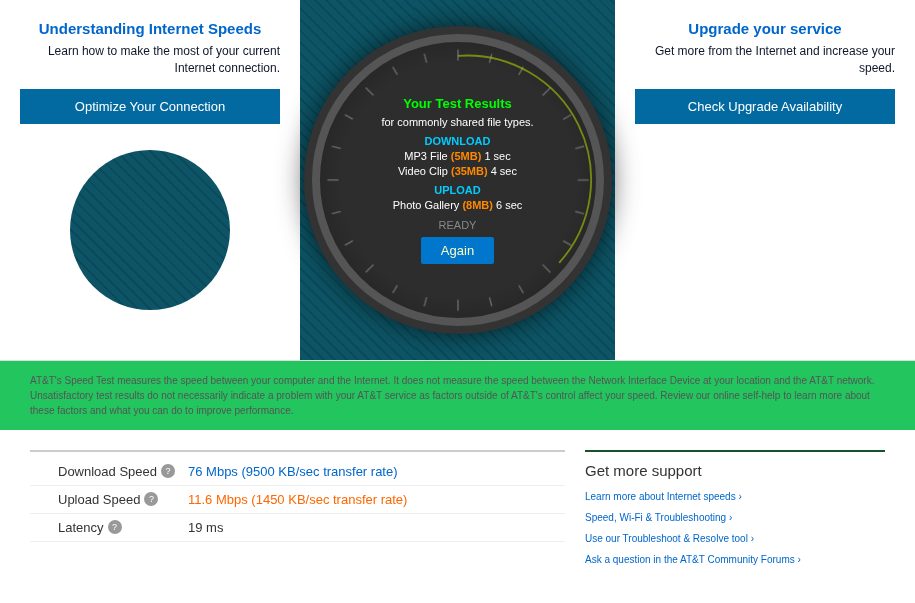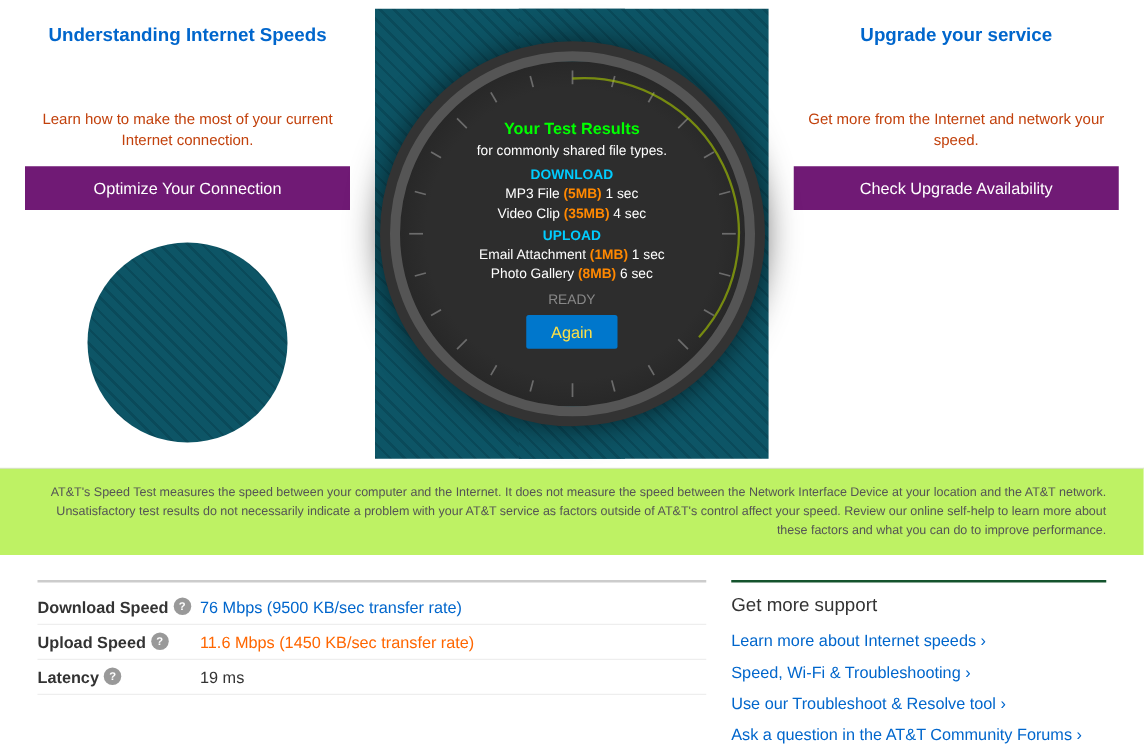--- a/index.html
+++ b/index.html
@@ -35,11 +35,10 @@
 
     .left-panel p, .right-panel p {
       font-size: 12px;
-      color: #c2410c;
-      text-align: center;
+      color: #0f172a;
+      text-align: right;
       margin-bottom: 12px;
       line-height: 1.4;
-      margin-top: 44px;
     }
 
     .blue-btn {

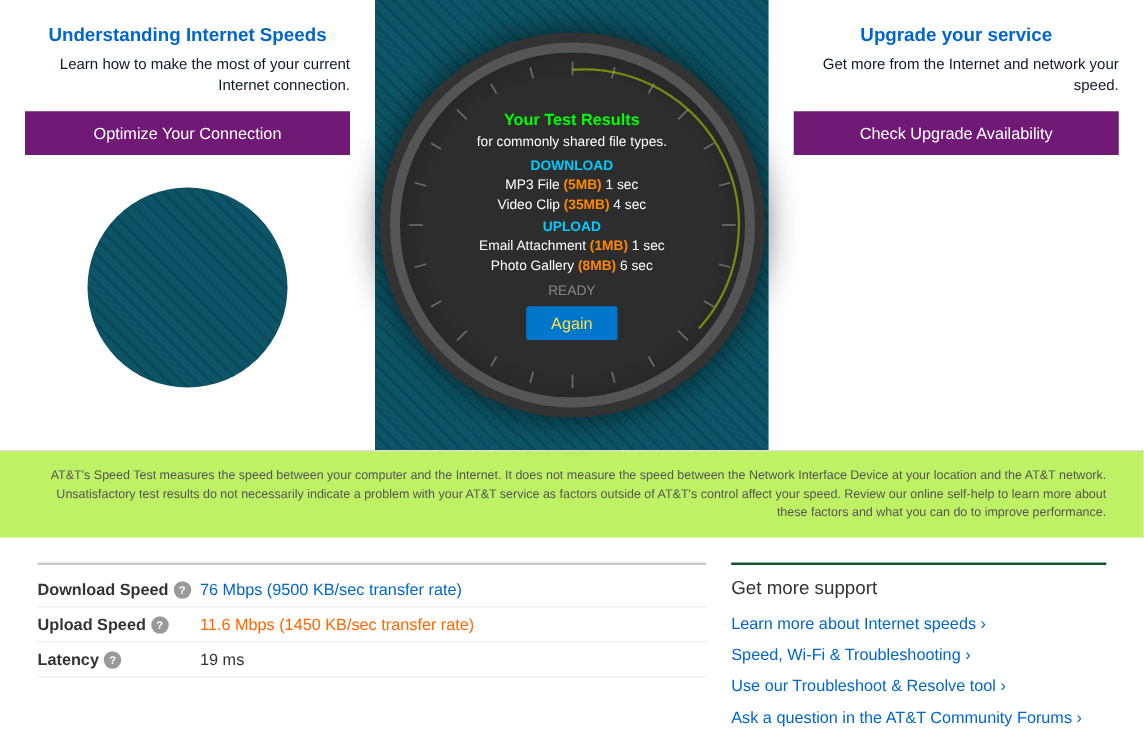--- a/index.html
+++ b/index.html
@@ -438,7 +438,7 @@
 
   <div class="right-panel">
     <h3>Upgrade your service</h3>
-    <p>Get more from the Internet and network your speed.</p>
+    <p>Get more from the Internet and increase your speed.</p>
     <button class="blue-btn">Check Upgrade Availability</button>
   </div>
 </div>

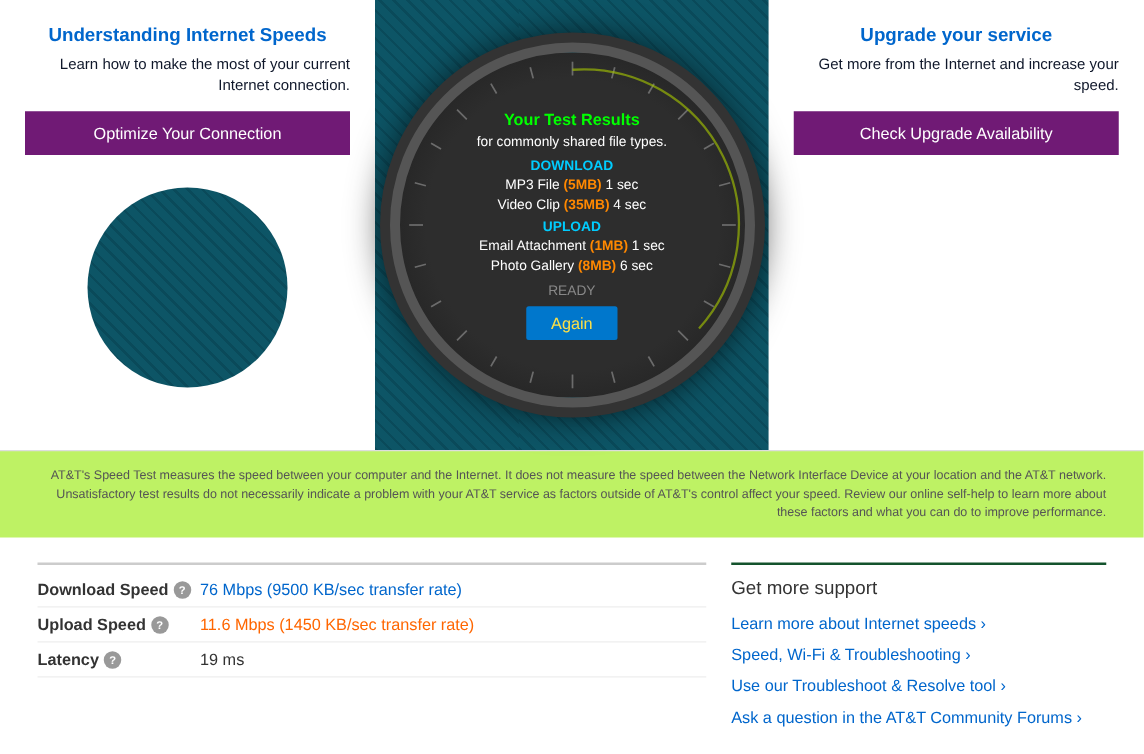--- a/index.html
+++ b/index.html
@@ -42,7 +42,7 @@
     }
 
     .blue-btn {
-      background: #701a75;
+      background: #0369a1;
       color: #fff;
       border: none;
       padding: 10px 32px;

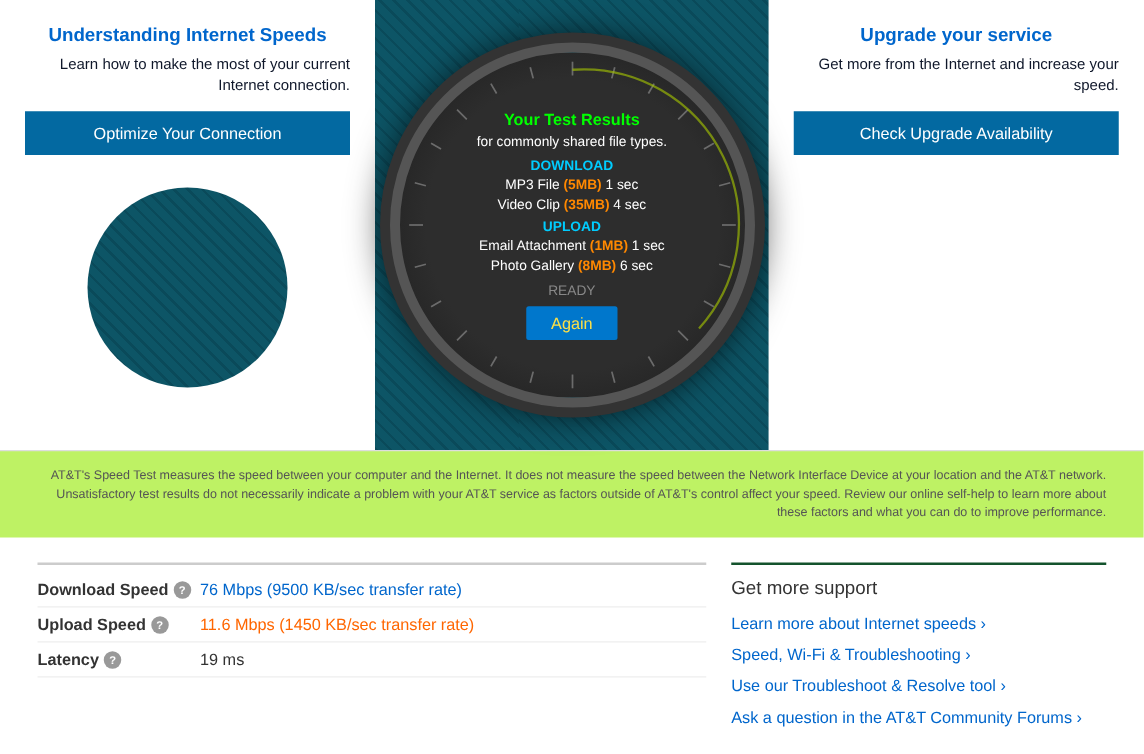--- a/index.html
+++ b/index.html
@@ -426,7 +426,6 @@
           <div class="result-line">MP3 File <span class="highlight-orange">(5MB)</span> 1 sec</div>
           <div class="result-line">Video Clip <span class="highlight-orange">(35MB)</span> 4 sec</div>
           <div class="section-label">UPLOAD</div>
-          <div class="result-line">Email Attachment <span class="highlight-orange">(1MB)</span> 1 sec</div>
           <div class="result-line">Photo Gallery <span class="highlight-orange">(8MB)</span> 6 sec</div>
           <div class="ready-text">READY</div>
           <button class="again-btn">Again</button>

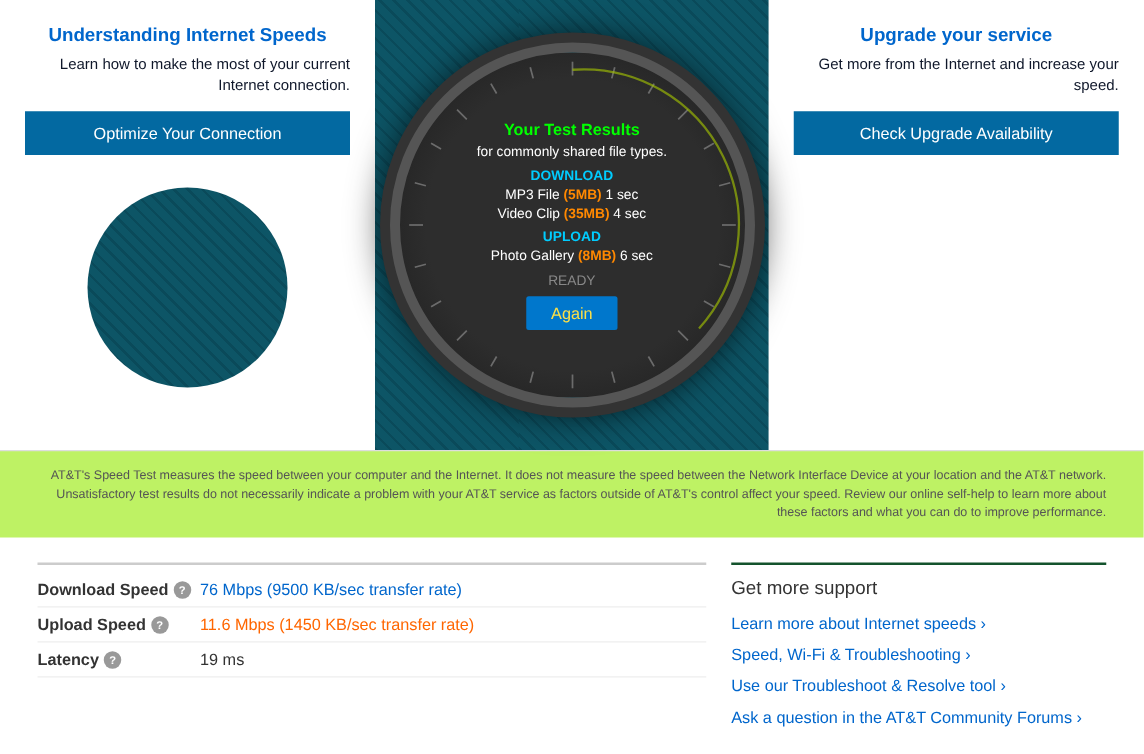--- a/index.html
+++ b/index.html
@@ -194,7 +194,7 @@
 
     .again-btn {
       background: #0077cc;
-      color: #fde047;
+      color: #fef9c3;
       border: none;
       padding: 6px 20px;
       margin-top: 6px;

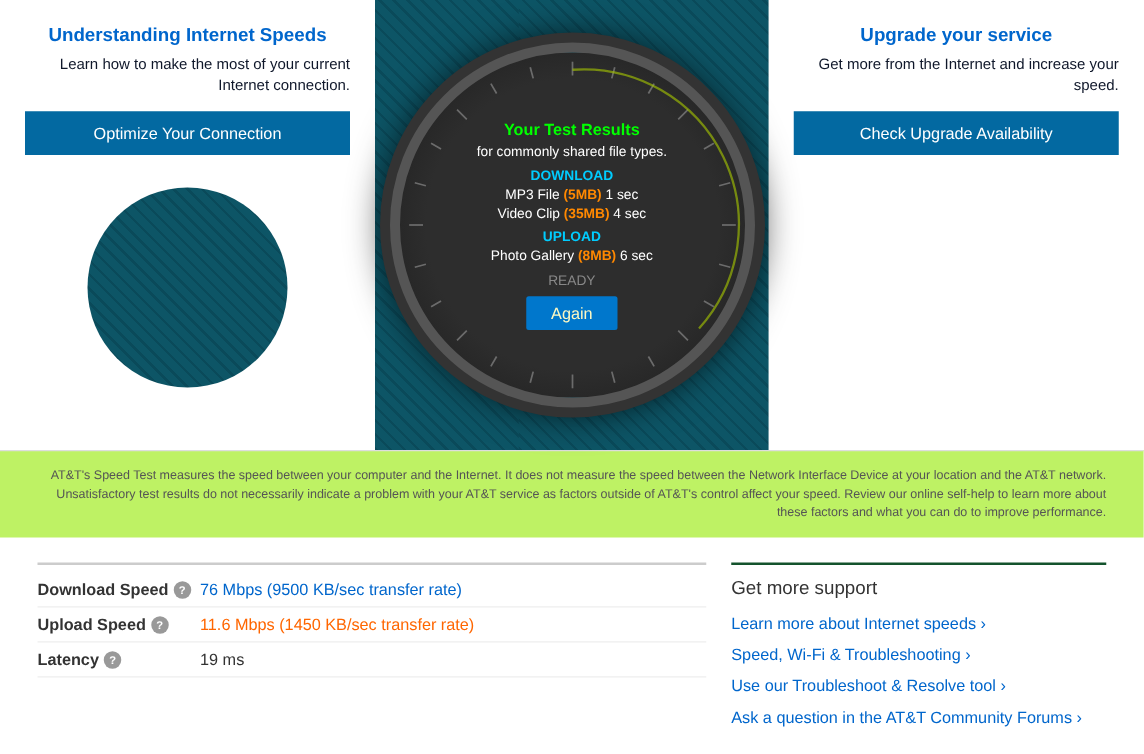--- a/index.html
+++ b/index.html
@@ -238,13 +238,12 @@
 
     
     .disclaimer {
-      background: #bef264;
+      background: #22c55e;
       border-top: 1px solid #ddd;
       padding: 12px 30px;
       font-size: 10px;
       color: #555;
       line-height: 1.5;
-      text-align: right;
     }
 
     

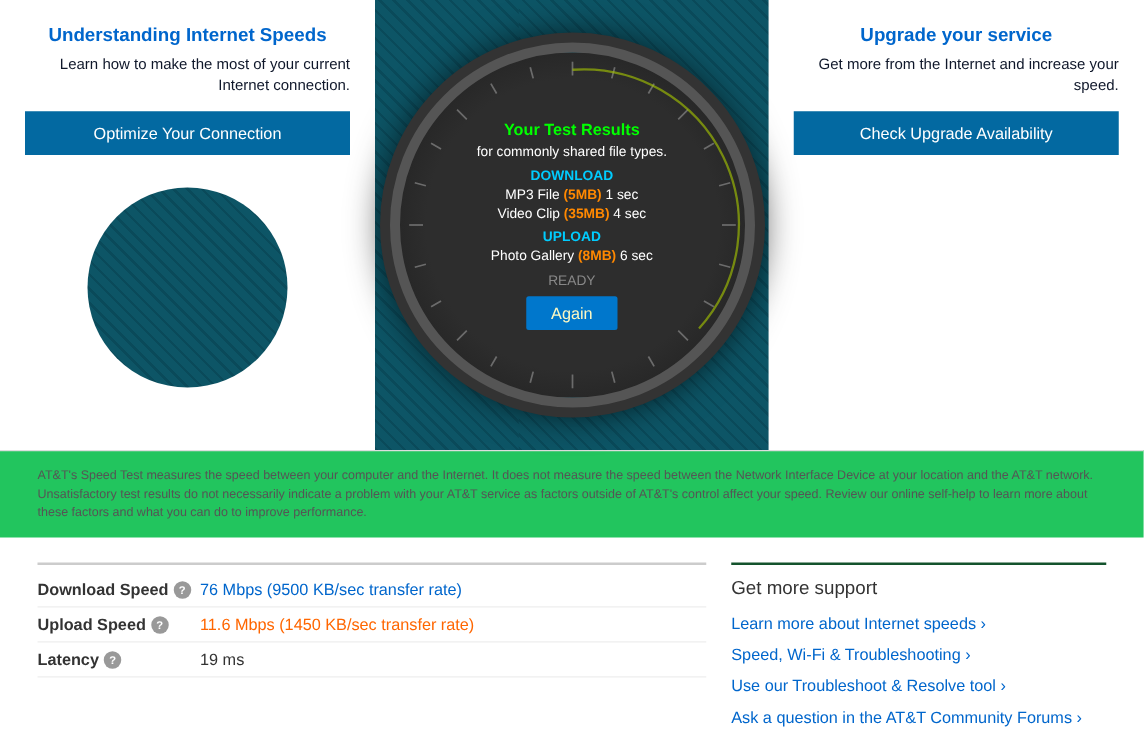--- a/index.html
+++ b/index.html
@@ -286,13 +286,13 @@
     }
 
     .result-row-label {
-      font-weight: bold;
+      font-weight: normal;
       font-size: 13px;
       color: #333;
       width: 130px;
       display: flex;
-      align-items: center;
       gap: 4px;
+      margin-left: 28px;
     }
 
     .result-row-value {

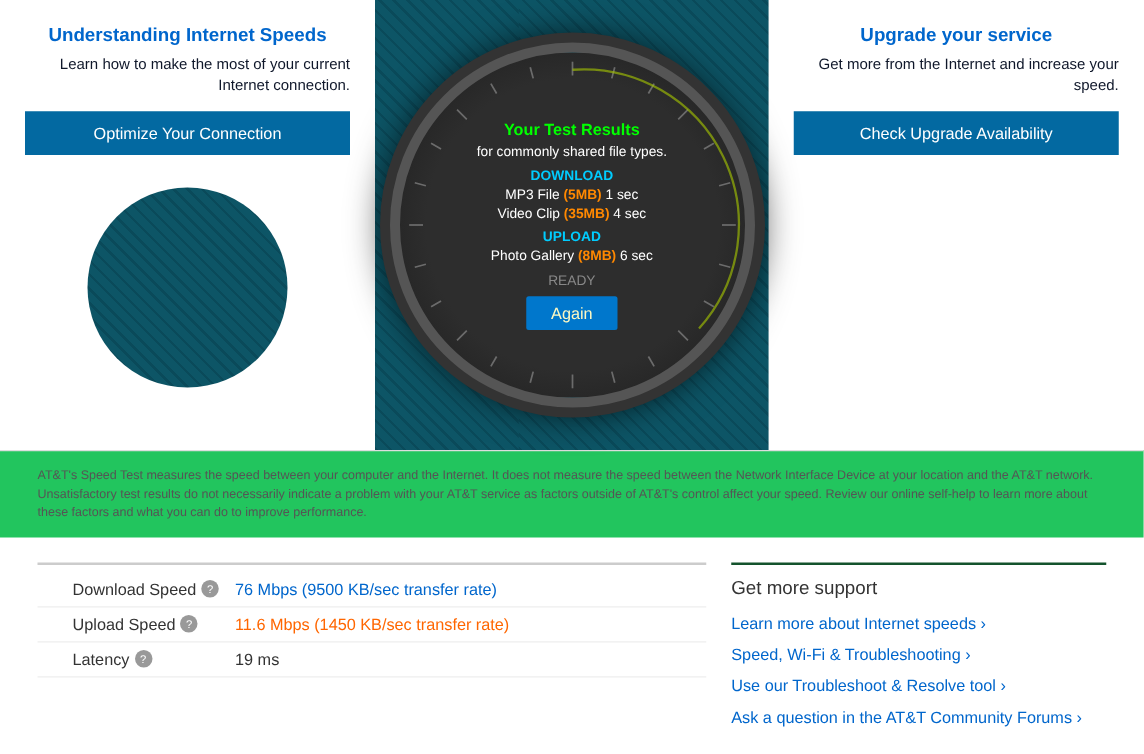--- a/index.html
+++ b/index.html
@@ -326,7 +326,7 @@
     .support-link {
       display: block;
       color: #0066cc;
-      font-size: 13px;
+      font-size: 10px;
       margin-bottom: 10px;
       text-decoration: none;
       cursor: pointer;

